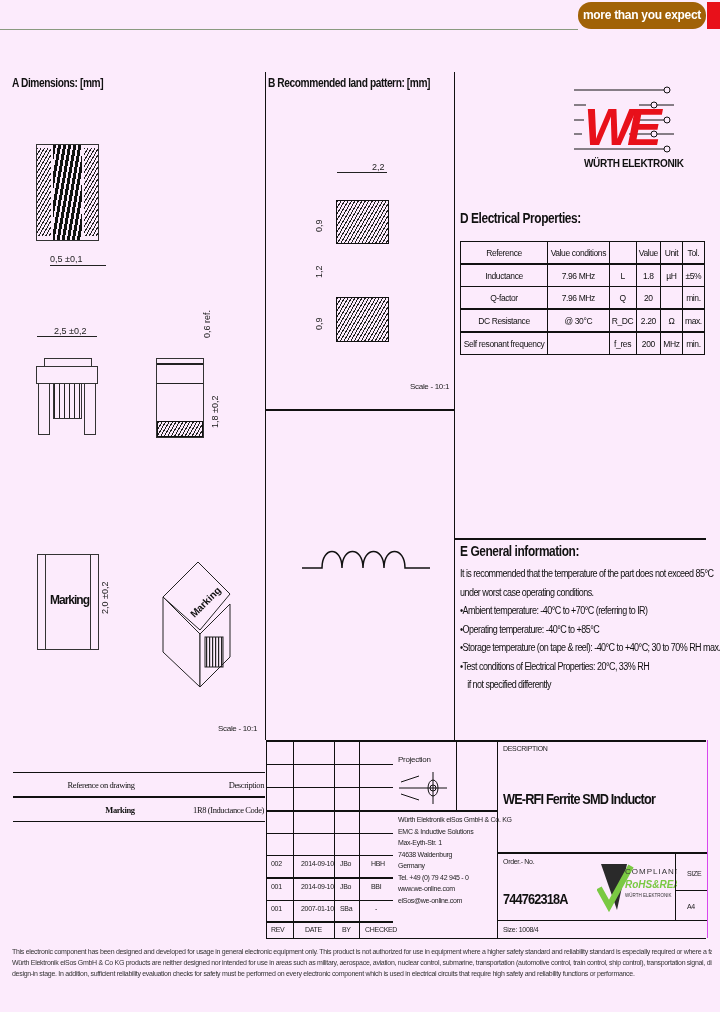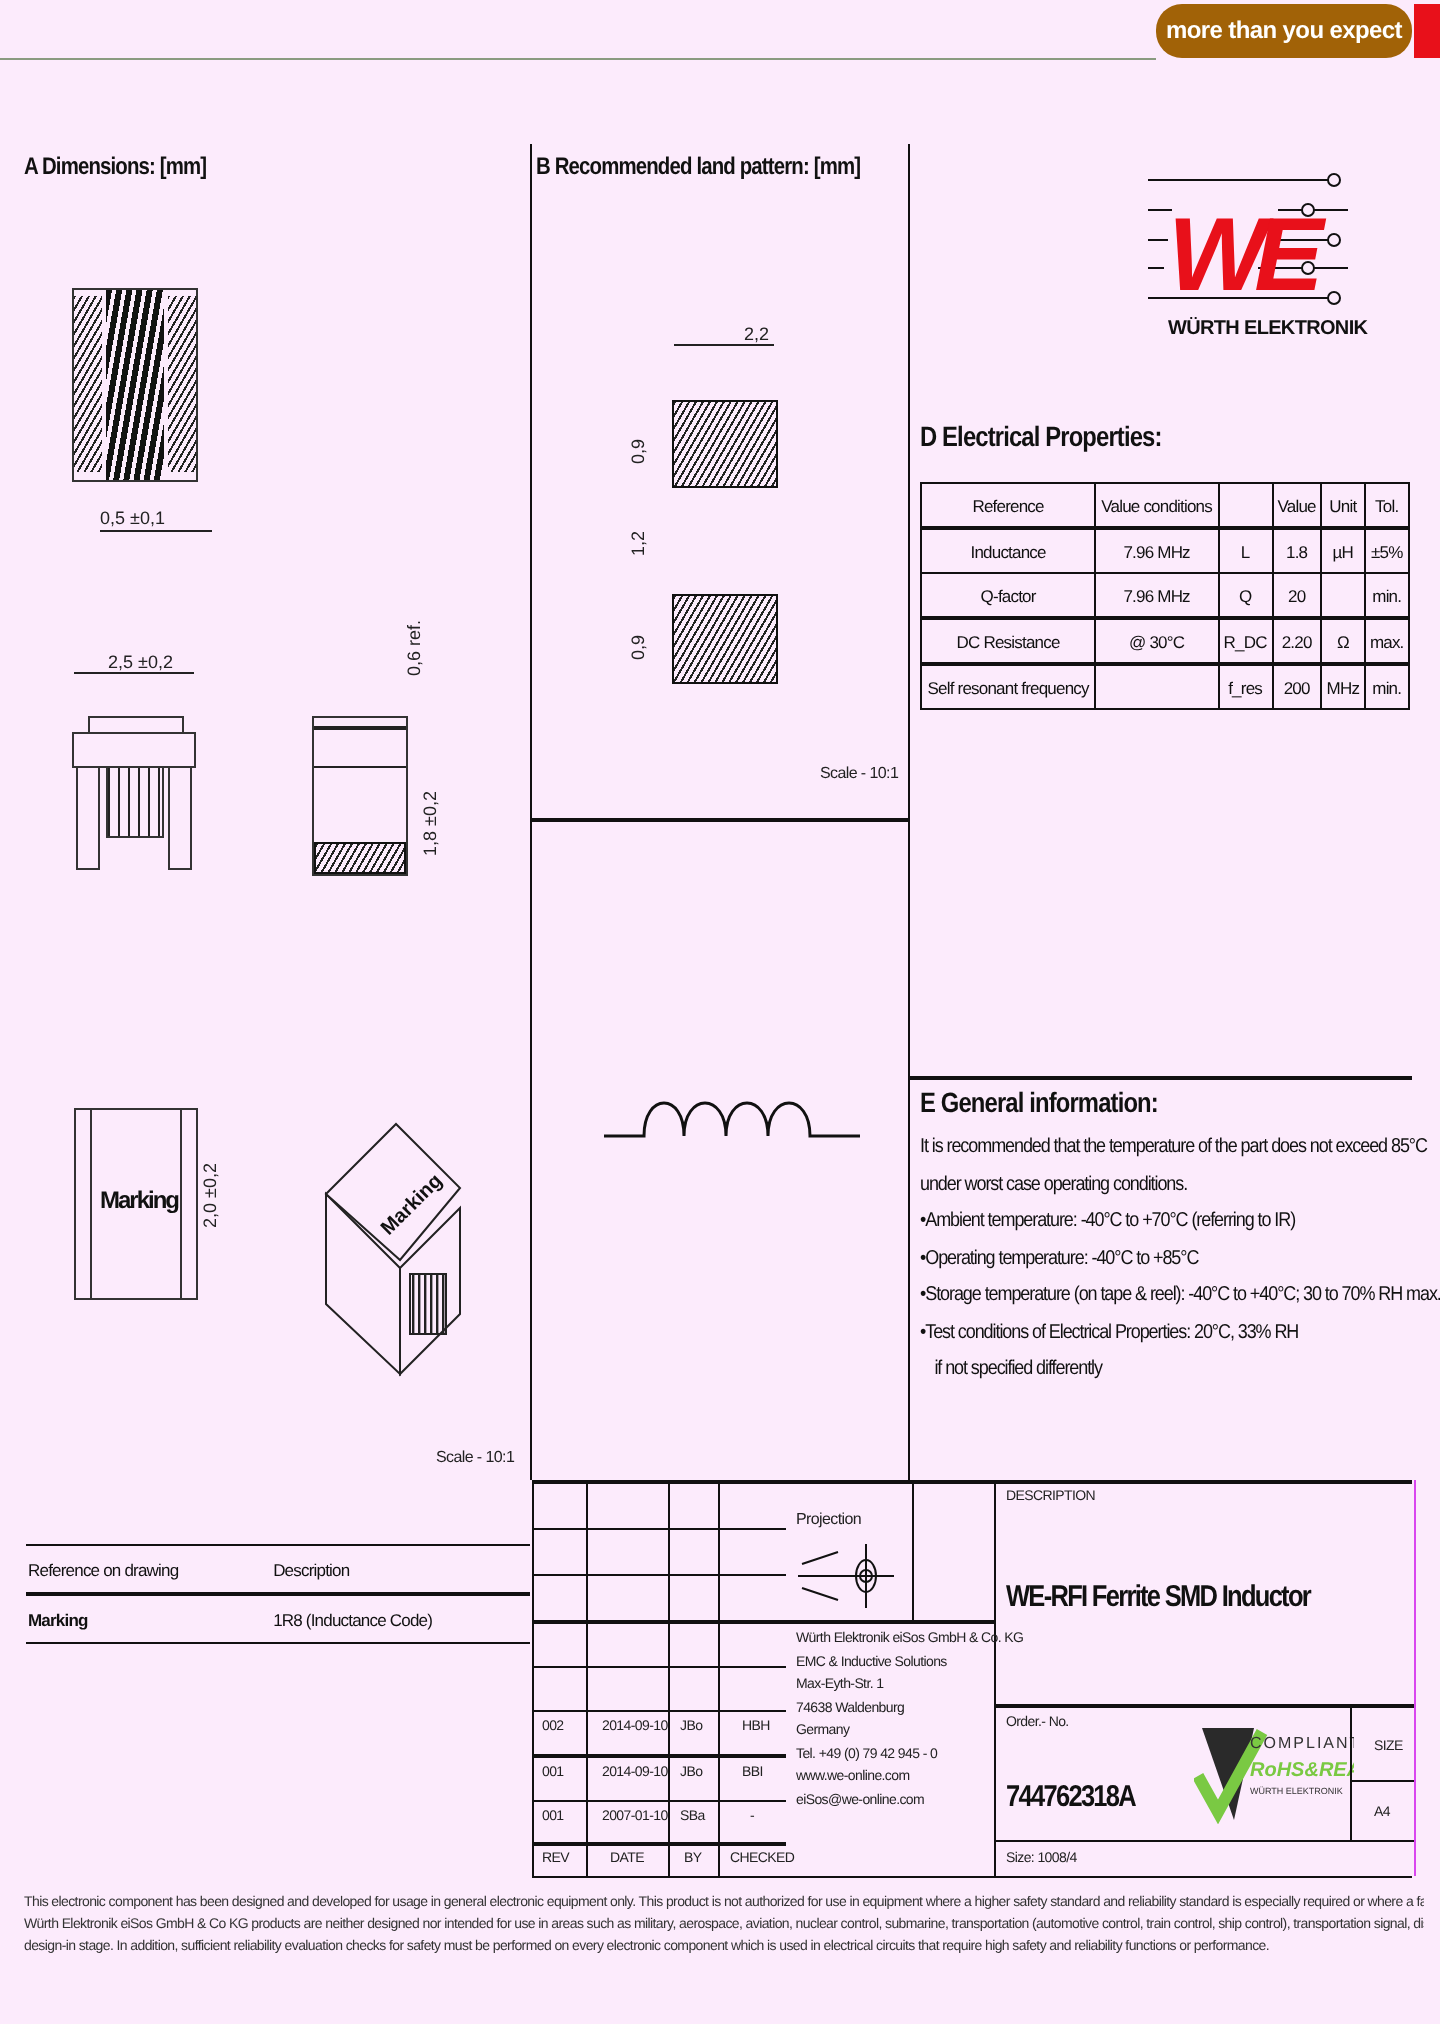--- a/index.html
+++ b/index.html
@@ -21,7 +21,7 @@
   table.elec tr:first-child td { border-bottom:2px solid #111; }
   .gen p { margin:0; font-size:10px; line-height:18.5px; letter-spacing:-0.6px; white-space:nowrap; transform:scaleX(0.9); transform-origin:left; }
   table.ref { border-collapse:collapse; font-size:8.5px; letter-spacing:-0.4px; }
-  table.ref td { text-align:left; height:21px; }
+  table.ref td { text-align:right; height:21px;font-family:Liberation Serif, serif; }
   .footer p { margin:0; font-size:7px; line-height:11px; color:#333; letter-spacing:-0.3px; white-space:nowrap; }
   .hatch { background: repeating-linear-gradient(120deg, #222 0 1px, #fcebfc 1px 3px); border:1px solid #111; }
 </style>

